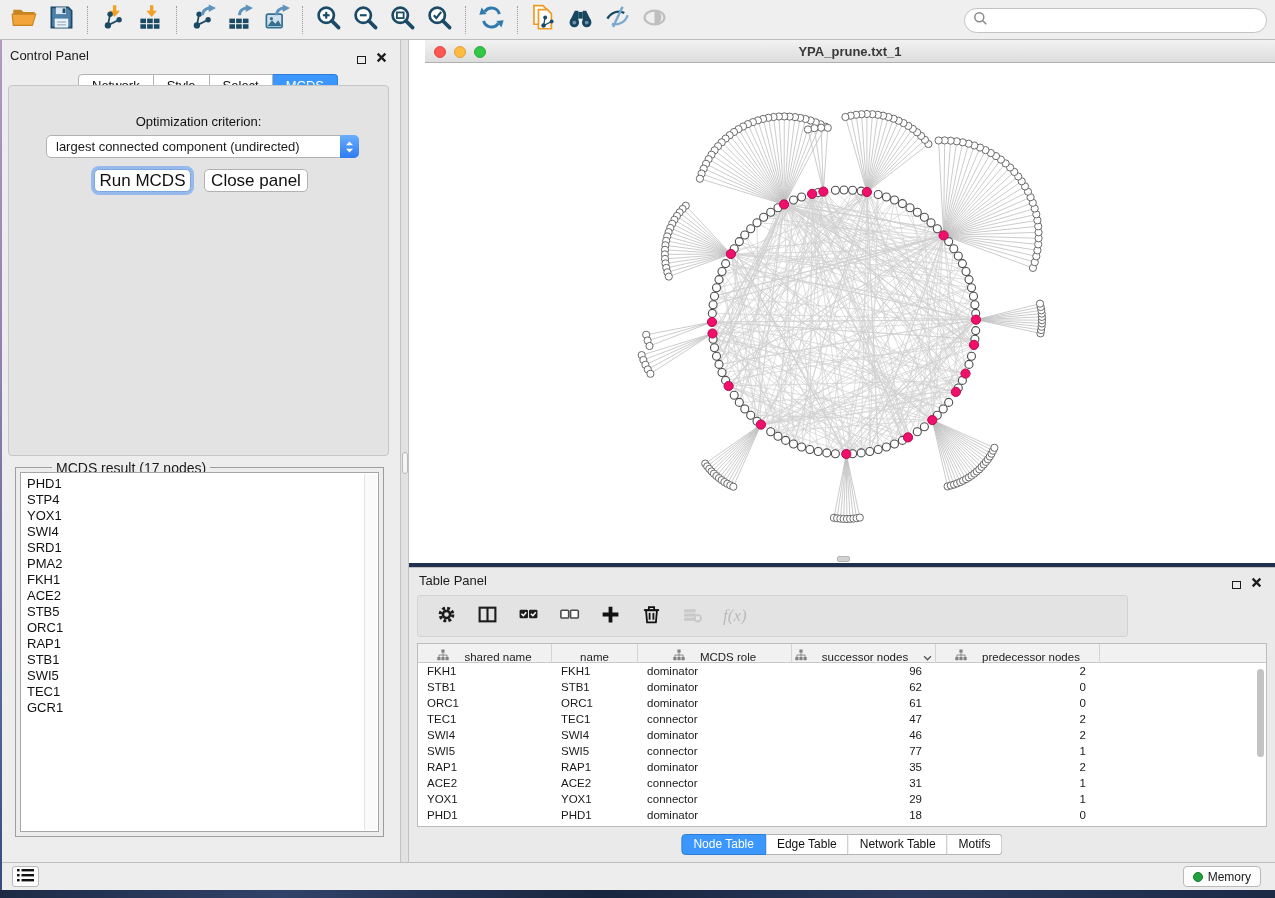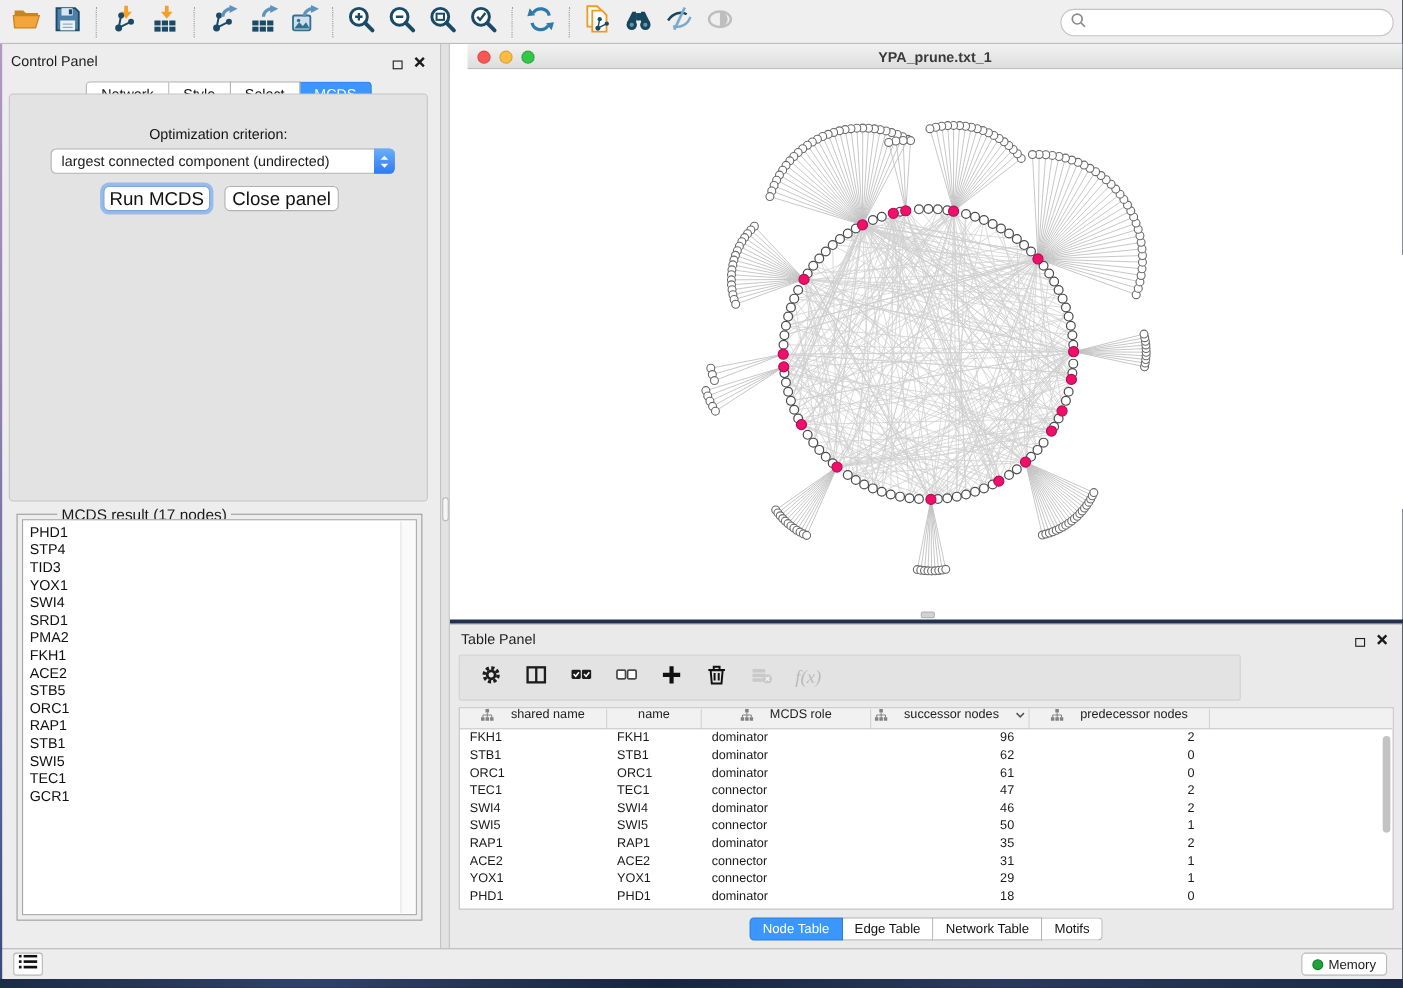--- a/index.html
+++ b/index.html
@@ -310,7 +310,6 @@
         <div class="items" id="mcds-list">
             <div class="item">PHD1</div>
             <div class="item">STP4</div>
-            <div class="item">TID3</div>
             <div class="item">YOX1</div>
             <div class="item">SWI4</div>
             <div class="item">SRD1</div>

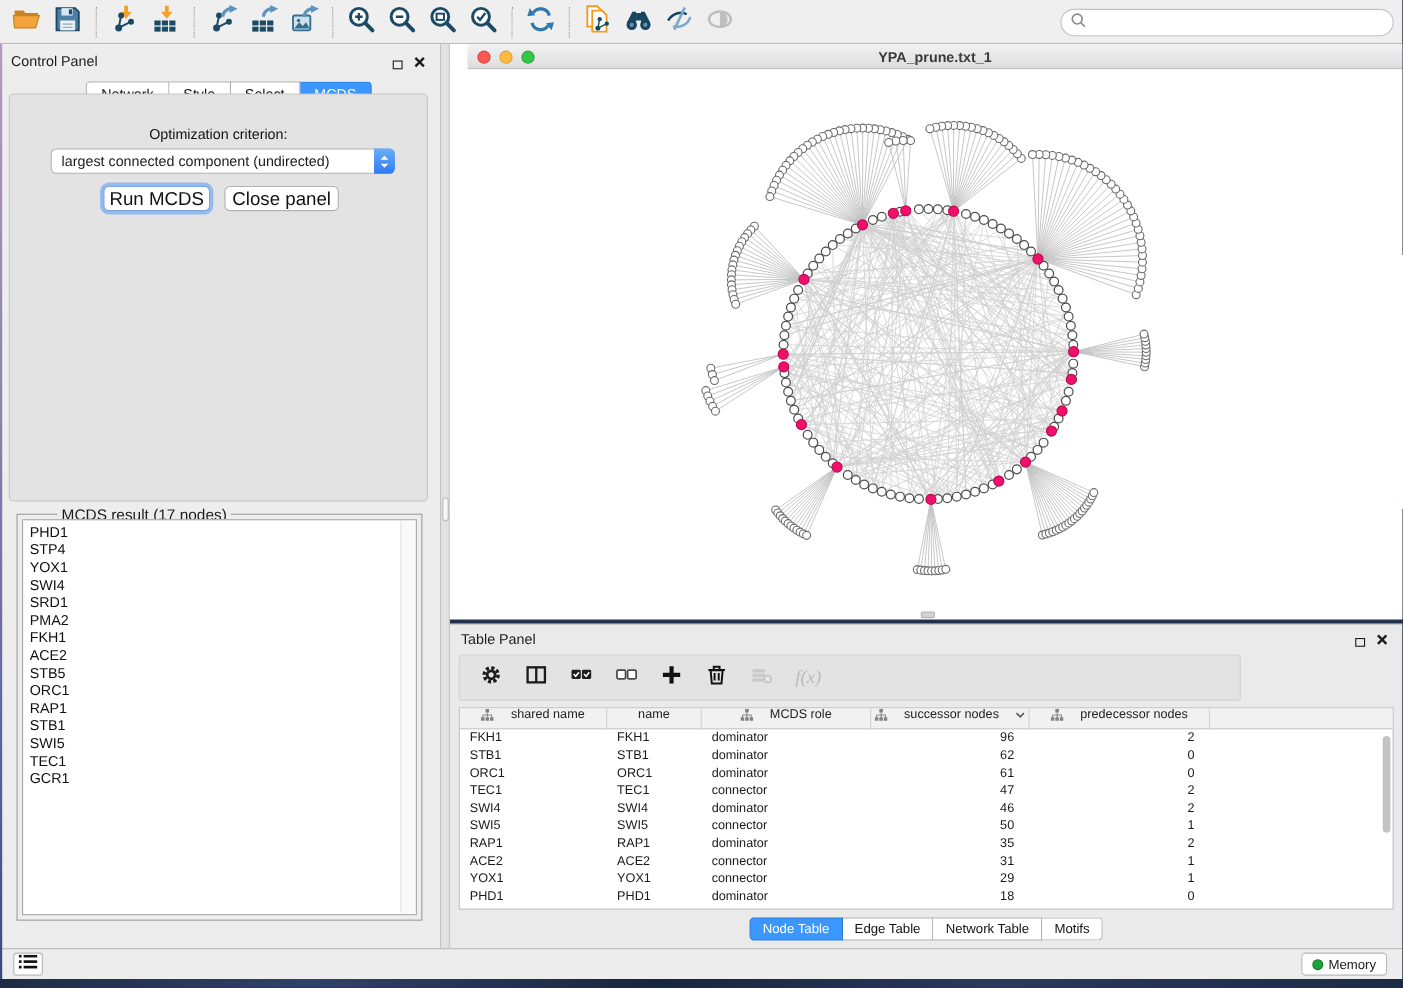--- a/index.html
+++ b/index.html
@@ -80,7 +80,7 @@
   .ntable { position:absolute; left:8px; top:75px; width:850px; height:184px; background:#fff;
             border:1px solid #bdbdbd; overflow:hidden; }
   .thead { display:flex; height:19px; background:#f1f1f1; border-bottom:1px solid #c9c9c9; }
-  .th { display:flex; align-items:flex-start; justify-content:center; gap:15px; font-size:11.5px; color:#222;
+  .th { display:flex; align-items:flex-end; justify-content:center; gap:15px; font-size:11.5px; color:#222;
         border-right:1px solid #d4d4d4; height:19px; }
   .trow { display:flex; height:16px; }
   .td { font-size:11.5px; line-height:16px; white-space:nowrap; overflow:hidden; }

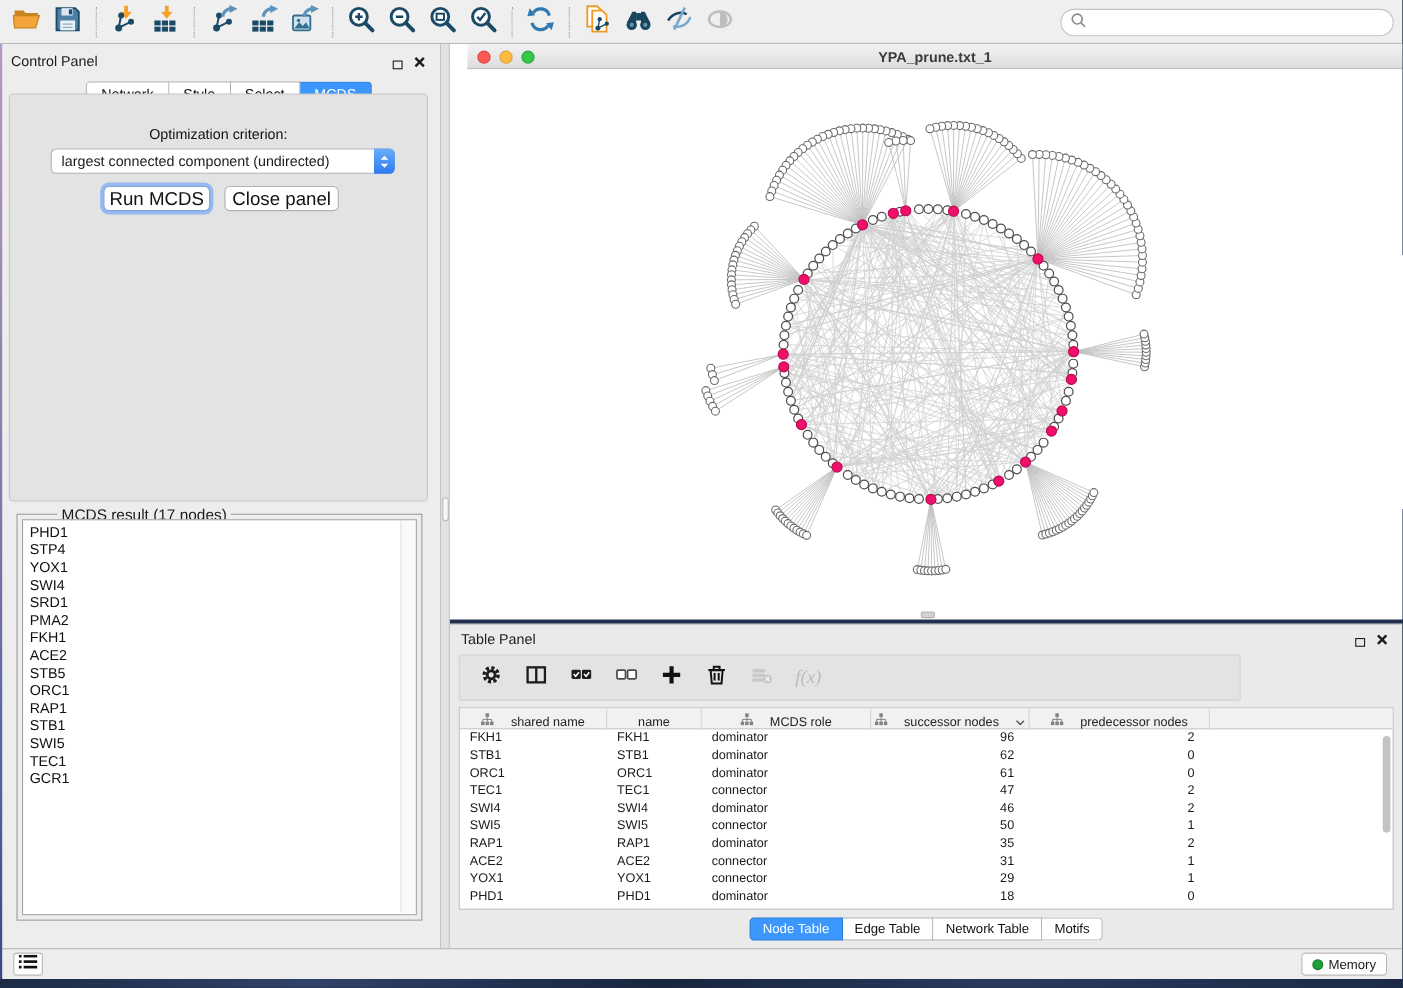--- a/index.html
+++ b/index.html
@@ -1221,7 +1221,7 @@
             <div class="td left" style="width: 134px;">SWI5</div>
             <div class="td left" style="width: 86px;">SWI5</div>
             <div class="td left" style="width: 154px;">connector</div>
-            <div class="td right" style="width: 144px;">50</div>
+            <div class="td right" style="width: 144px;">77</div>
             <div class="td right" style="width: 164px;">1</div>
           </div>
           <div class="trow">

